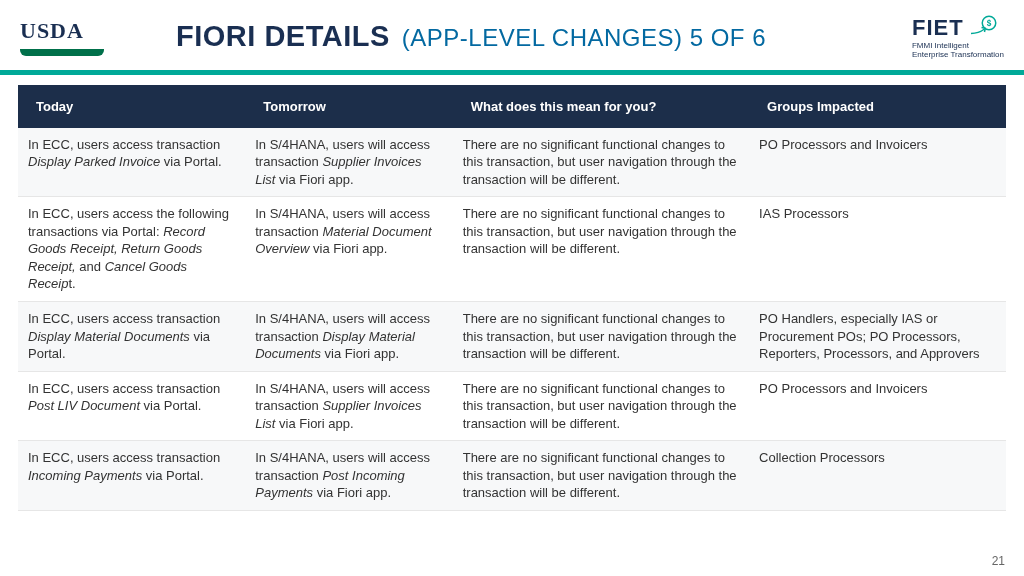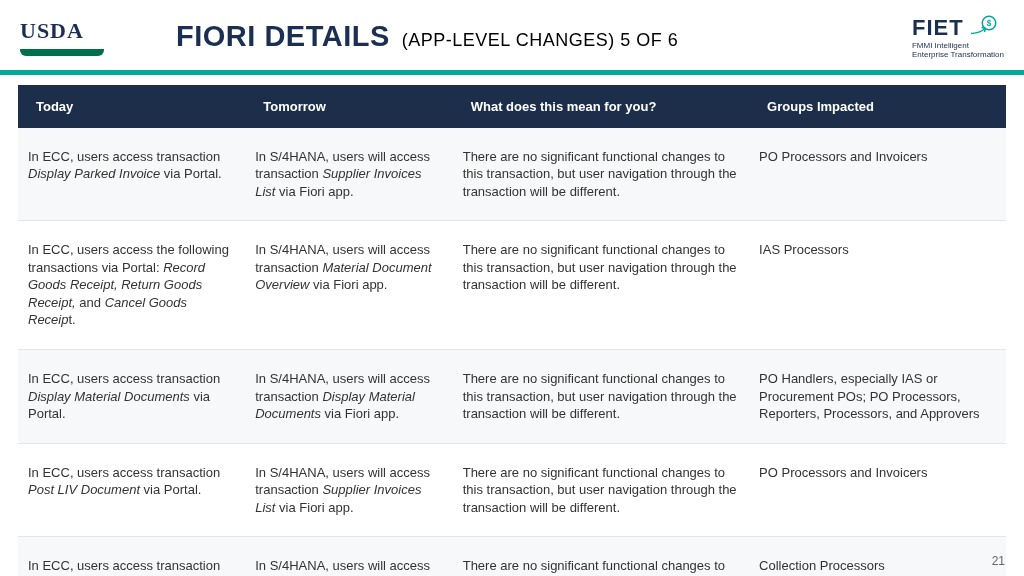--- a/index.html
+++ b/index.html
@@ -12,7 +12,7 @@
   .usda-swoosh .green { position: absolute; bottom: 0; left: 0; width: 84px; height: 7px; background: #00704a; border-radius: 0 0 6px 6px; }
   .title-block { flex: 1; margin-left: 28px; display: flex; align-items: baseline; gap: 12px; }
   .title-main { font-size: 29px; font-weight: 800; color: #1a2f52; letter-spacing: 0.5px; }
-  .title-sub { font-size: 18px; font-weight: 400; color: #000000; letter-spacing: 0.5px; }
+  .title-sub { font-size: 24px; font-weight: 400; color: #0369a1; letter-spacing: 0.5px; }
   .fiet-block { display: flex; flex-direction: column; align-items: flex-start; }
   .fiet-row { display: flex; align-items: center; gap: 4px; }
   .fiet-text { font-weight: 700; font-size: 22px; color: #1a2f52; letter-spacing: 1px; }

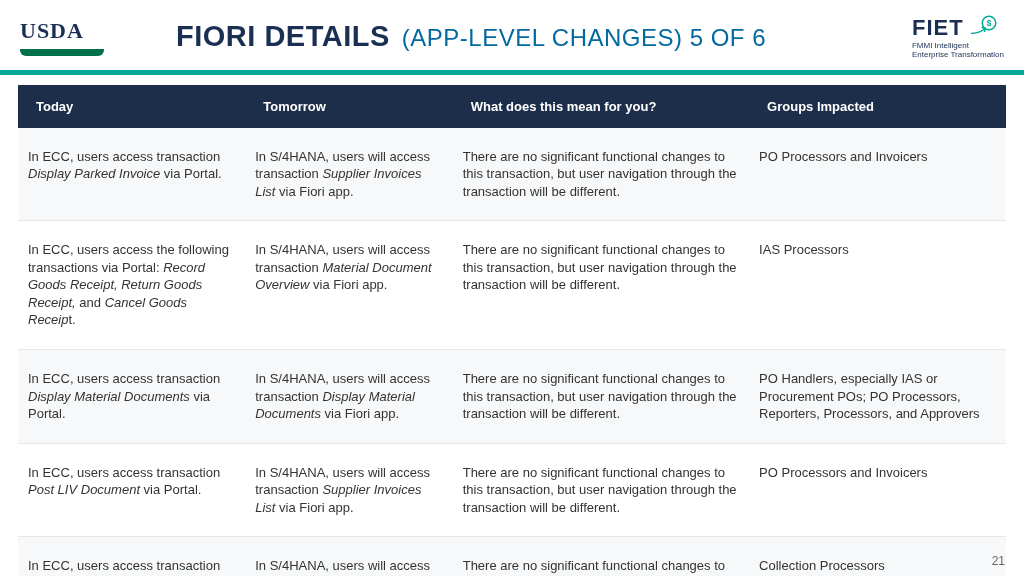--- a/index.html
+++ b/index.html
@@ -22,7 +22,7 @@
   .table-wrap { padding: 0 18px; }
   table { width: 100%; border-collapse: collapse; font-size: 13px; }
   thead th { background: #1c2e4a; color: #fff; text-align: left; font-weight: 700; padding: 14px 18px; }
-  tbody td { padding: 20px 10px; vertical-align: top; color: #333; border-bottom: 1px solid #e6e6e6; line-height: 1.35; }
+  tbody td { padding: 8px 10px; vertical-align: top; color: #333; border-bottom: 1px solid #e6e6e6; line-height: 1.35; }
   tbody tr:nth-child(odd) td { background: #f7f8f9; }
   tbody tr:nth-child(even) td { background: #fff; }
   .col-today { width: 23%; }

